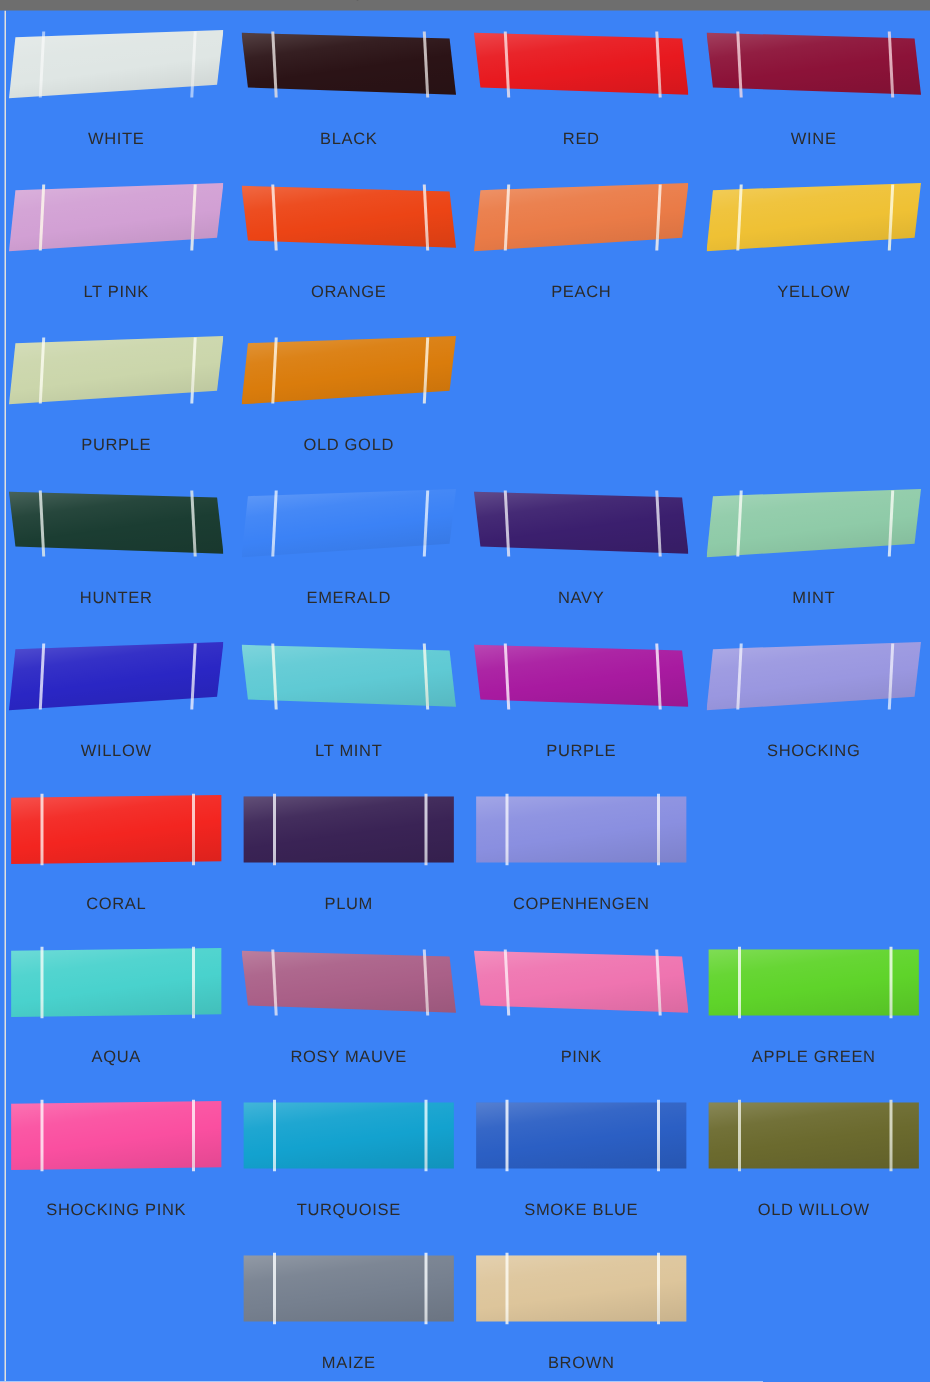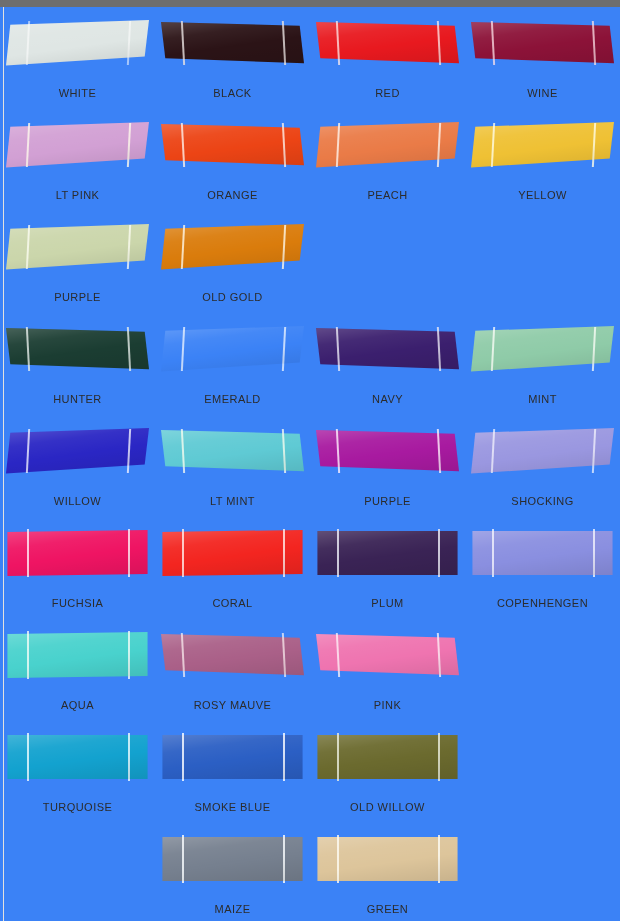--- a/index.html
+++ b/index.html
@@ -345,15 +345,6 @@
       </div>
       <div class="swatch-row">
         <div class="swatch-cell">
-          <div class="swatch-img shape-rect-tilt" style="--c: #ef1463; --fold: rgba(255,240,248,0.80);">
-            <div class="swatch-shape"></div>
-            <div class="fold left"></div>
-            <div class="fold right"></div>
-            <div class="swatch-sheen"></div>
-          </div>
-          <div class="swatch-label">FUCHSIA</div>
-        </div>
-        <div class="swatch-cell">
           <div class="swatch-img shape-rect-tilt" style="--c: #f32520; --fold: rgba(255,240,238,0.80);">
             <div class="swatch-shape"></div>
             <div class="fold left"></div>

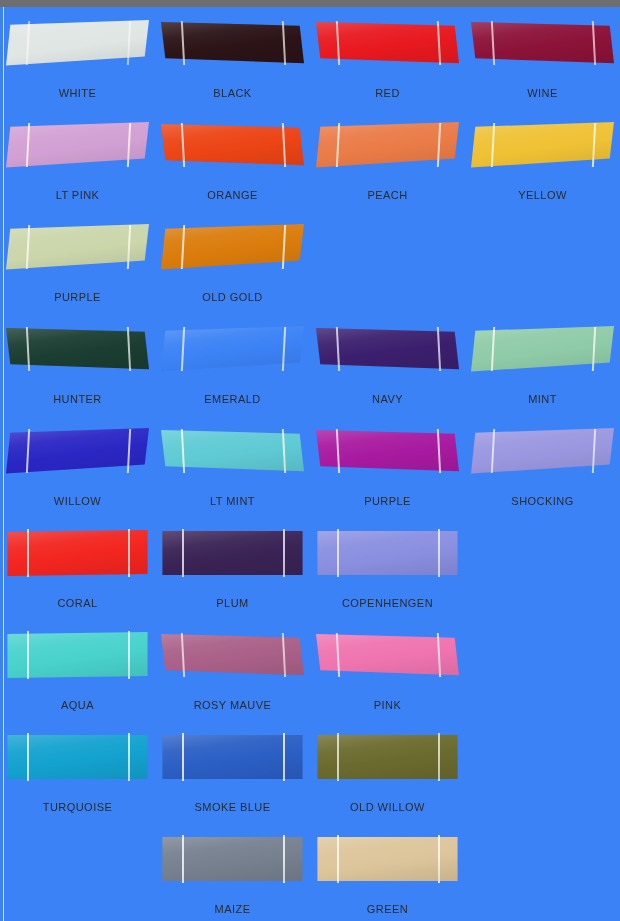--- a/index.html
+++ b/index.html
@@ -400,6 +400,15 @@
           </div>
           <div class="swatch-label">PINK</div>
         </div>
+        <div class="swatch-cell">
+          <div class="swatch-img shape-rect" style="--c: #5fd42a; --fold: rgba(250,255,248,0.80);">
+            <div class="swatch-shape"></div>
+            <div class="fold left"></div>
+            <div class="fold right"></div>
+            <div class="swatch-sheen"></div>
+          </div>
+          <div class="swatch-label">APPLE GREEN</div>
+        </div>
       </div>
       <div class="swatch-row">
         <div class="swatch-cell">

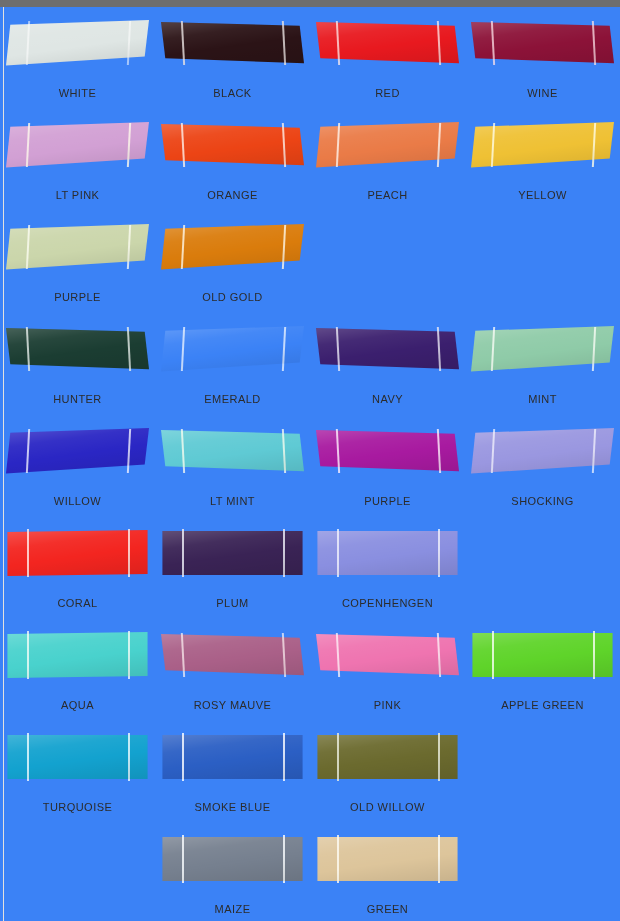--- a/index.html
+++ b/index.html
@@ -412,6 +412,15 @@
       </div>
       <div class="swatch-row">
         <div class="swatch-cell">
+          <div class="swatch-img shape-rect-tilt" style="--c: #fa4fa0; --fold: rgba(255,245,250,0.80);">
+            <div class="swatch-shape"></div>
+            <div class="fold left"></div>
+            <div class="fold right"></div>
+            <div class="swatch-sheen"></div>
+          </div>
+          <div class="swatch-label">SHOCKING PINK</div>
+        </div>
+        <div class="swatch-cell">
           <div class="swatch-img shape-rect" style="--c: #13a2cf; --fold: rgba(240,252,255,0.80);">
             <div class="swatch-shape"></div>
             <div class="fold left"></div>

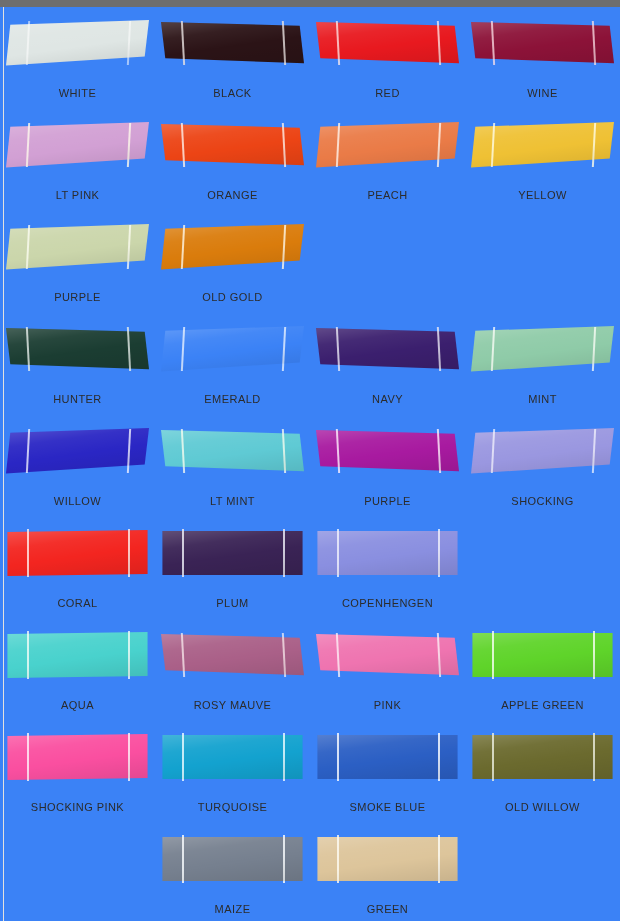--- a/index.html
+++ b/index.html
@@ -466,7 +466,7 @@
             <div class="fold right"></div>
             <div class="swatch-sheen"></div>
           </div>
-          <div class="swatch-label">GREEN</div>
+          <div class="swatch-label">BROWN</div>
         </div>
         <div class="swatch-cell empty"></div>
       </div>

